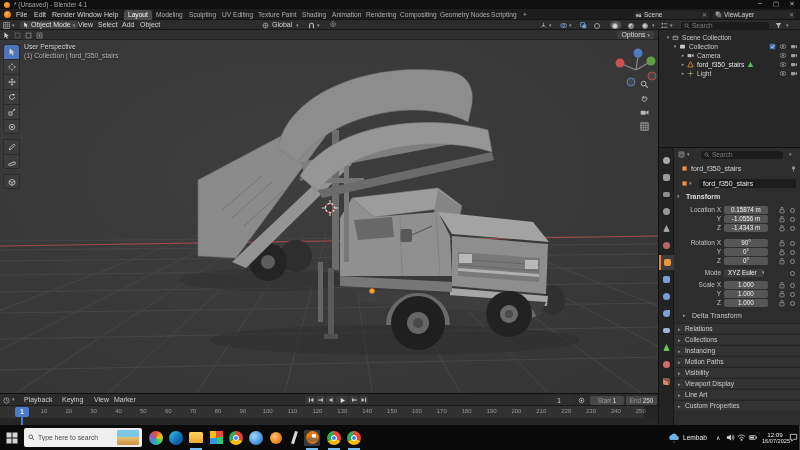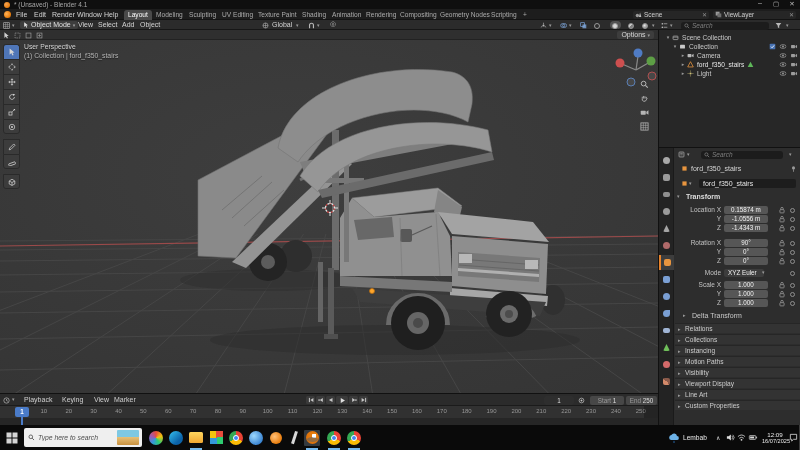--- a/index.html
+++ b/index.html
@@ -9,7 +9,7 @@
   .abs { position:absolute; }
   .glyph { font-family:"DejaVu Sans",sans-serif; }
   .dim { color:#9a9a9a; }
-  input { outline:none; border:none;font-style:italic; }
+  input { outline:none; border:none; }
 
   
   #titlebar { left:0; top:0; width:800px; height:9px; background:#0f0f0f; }

